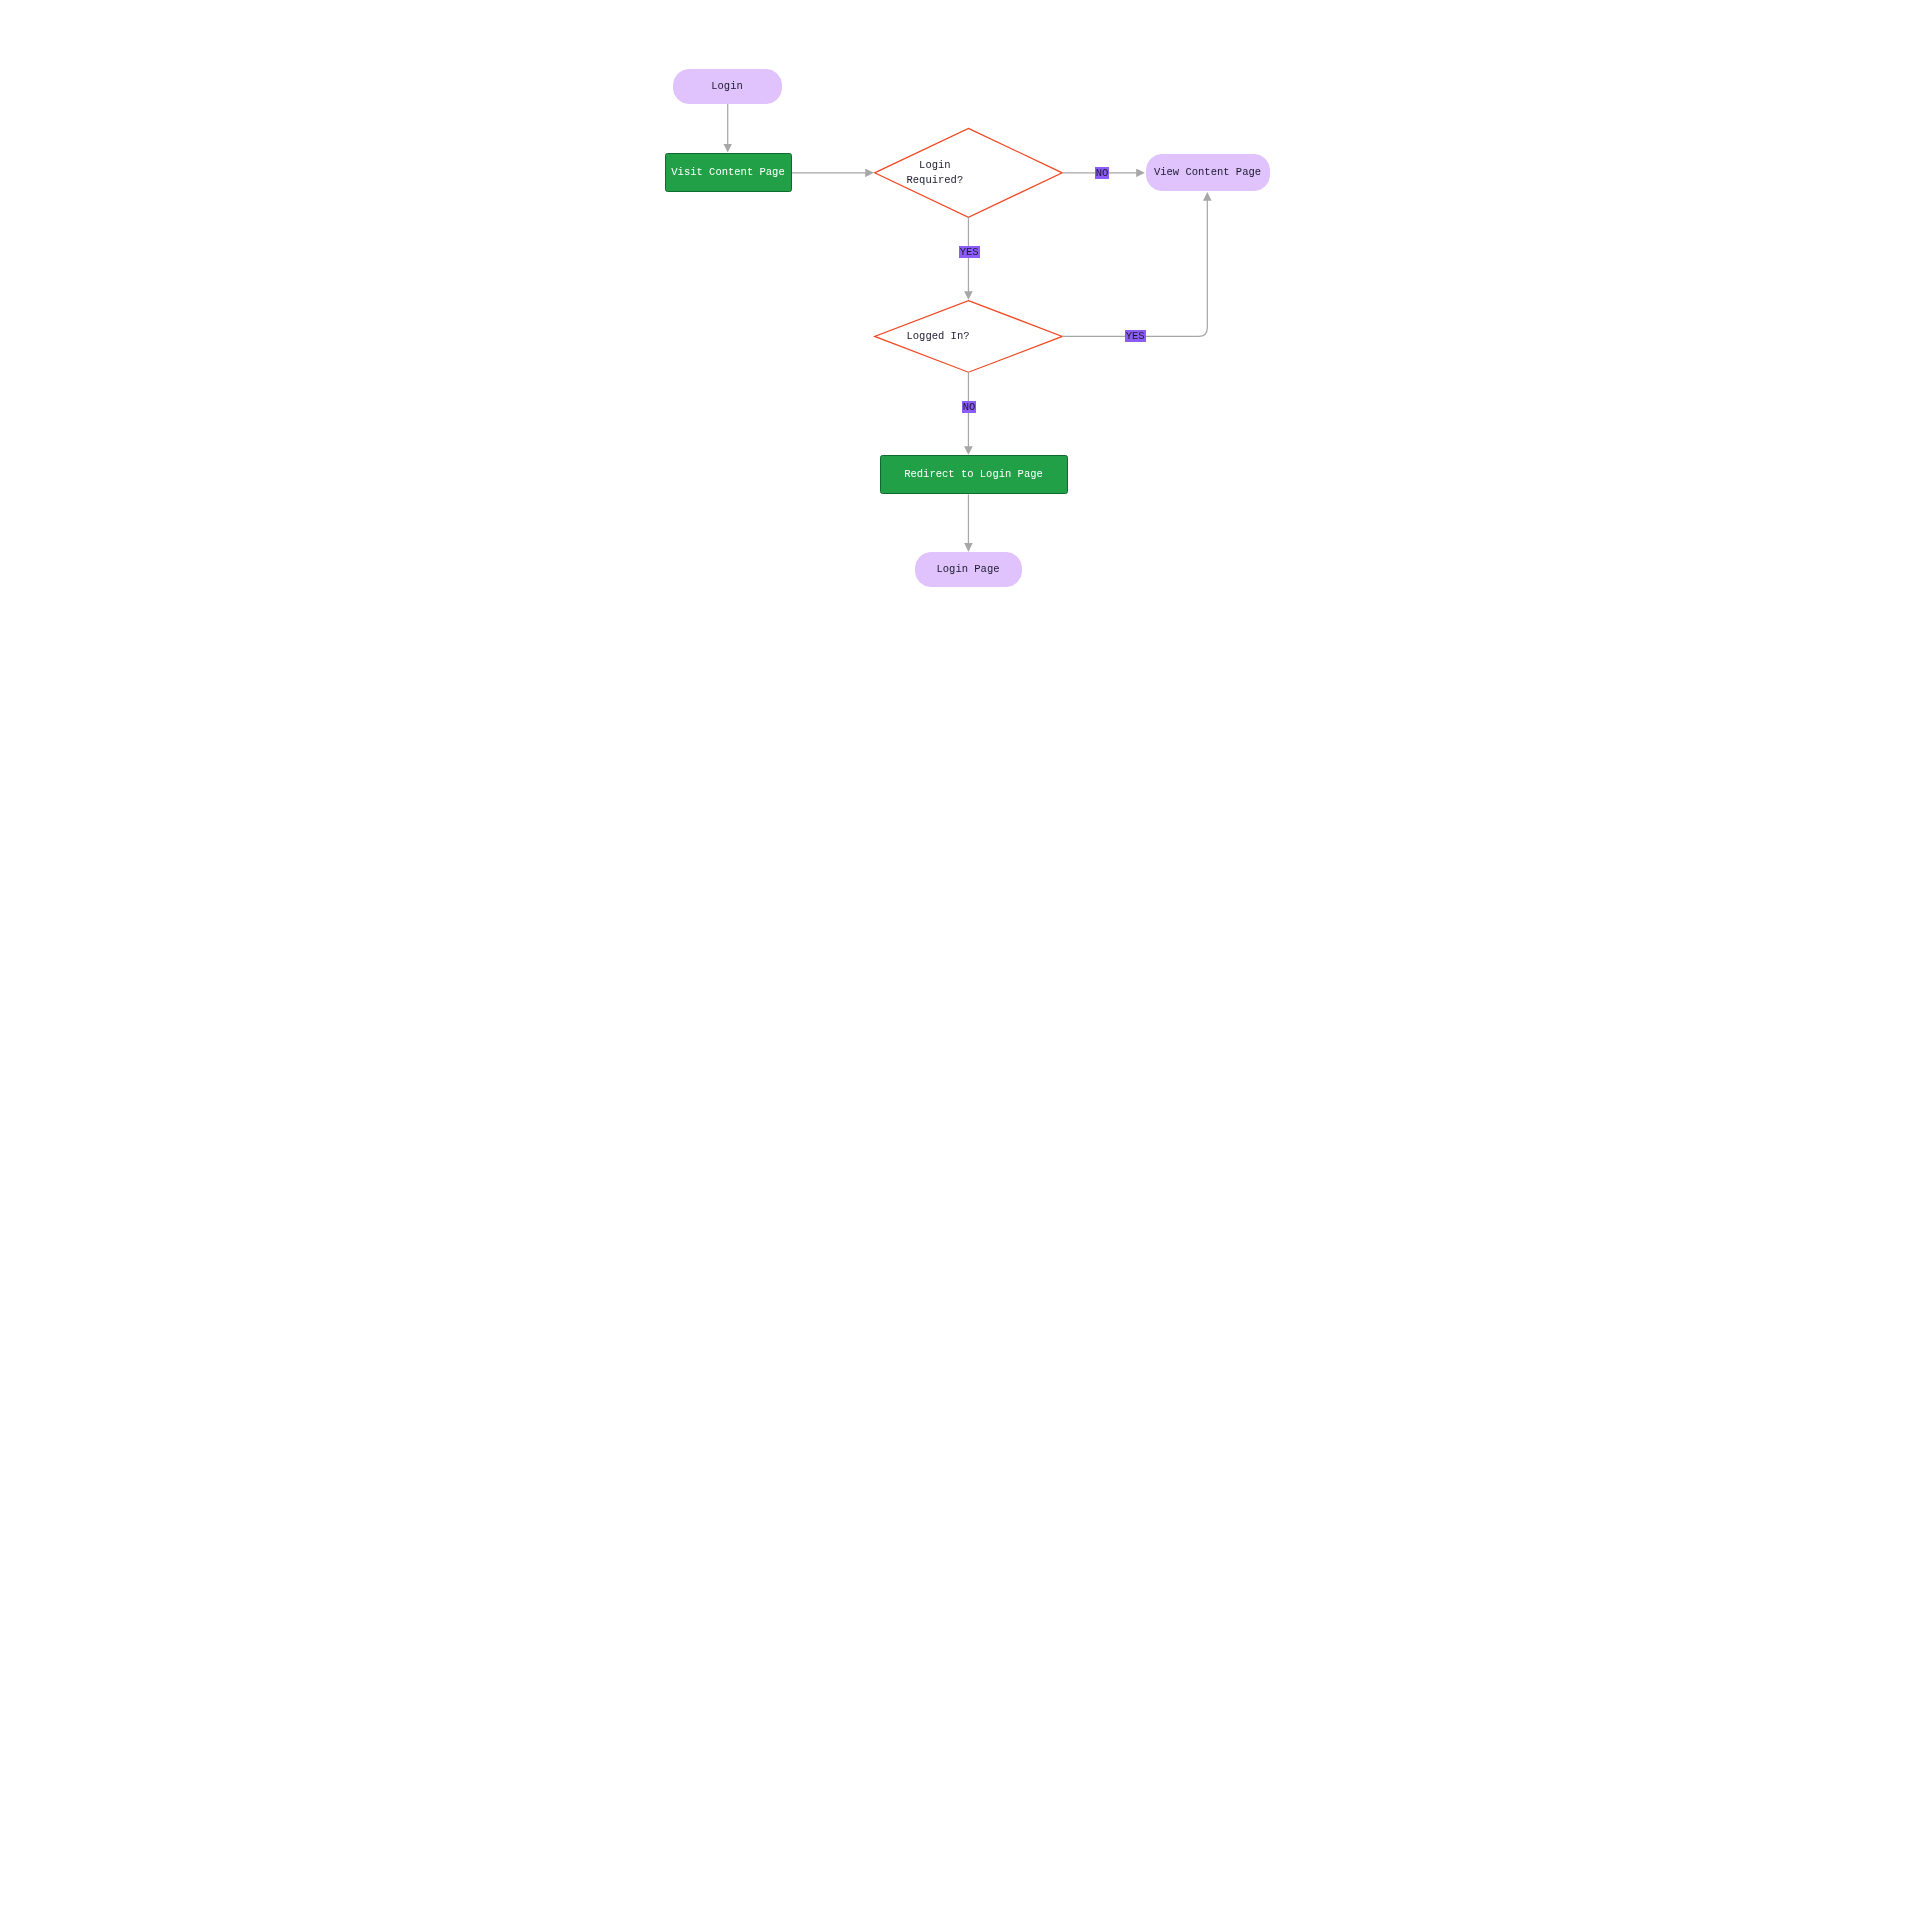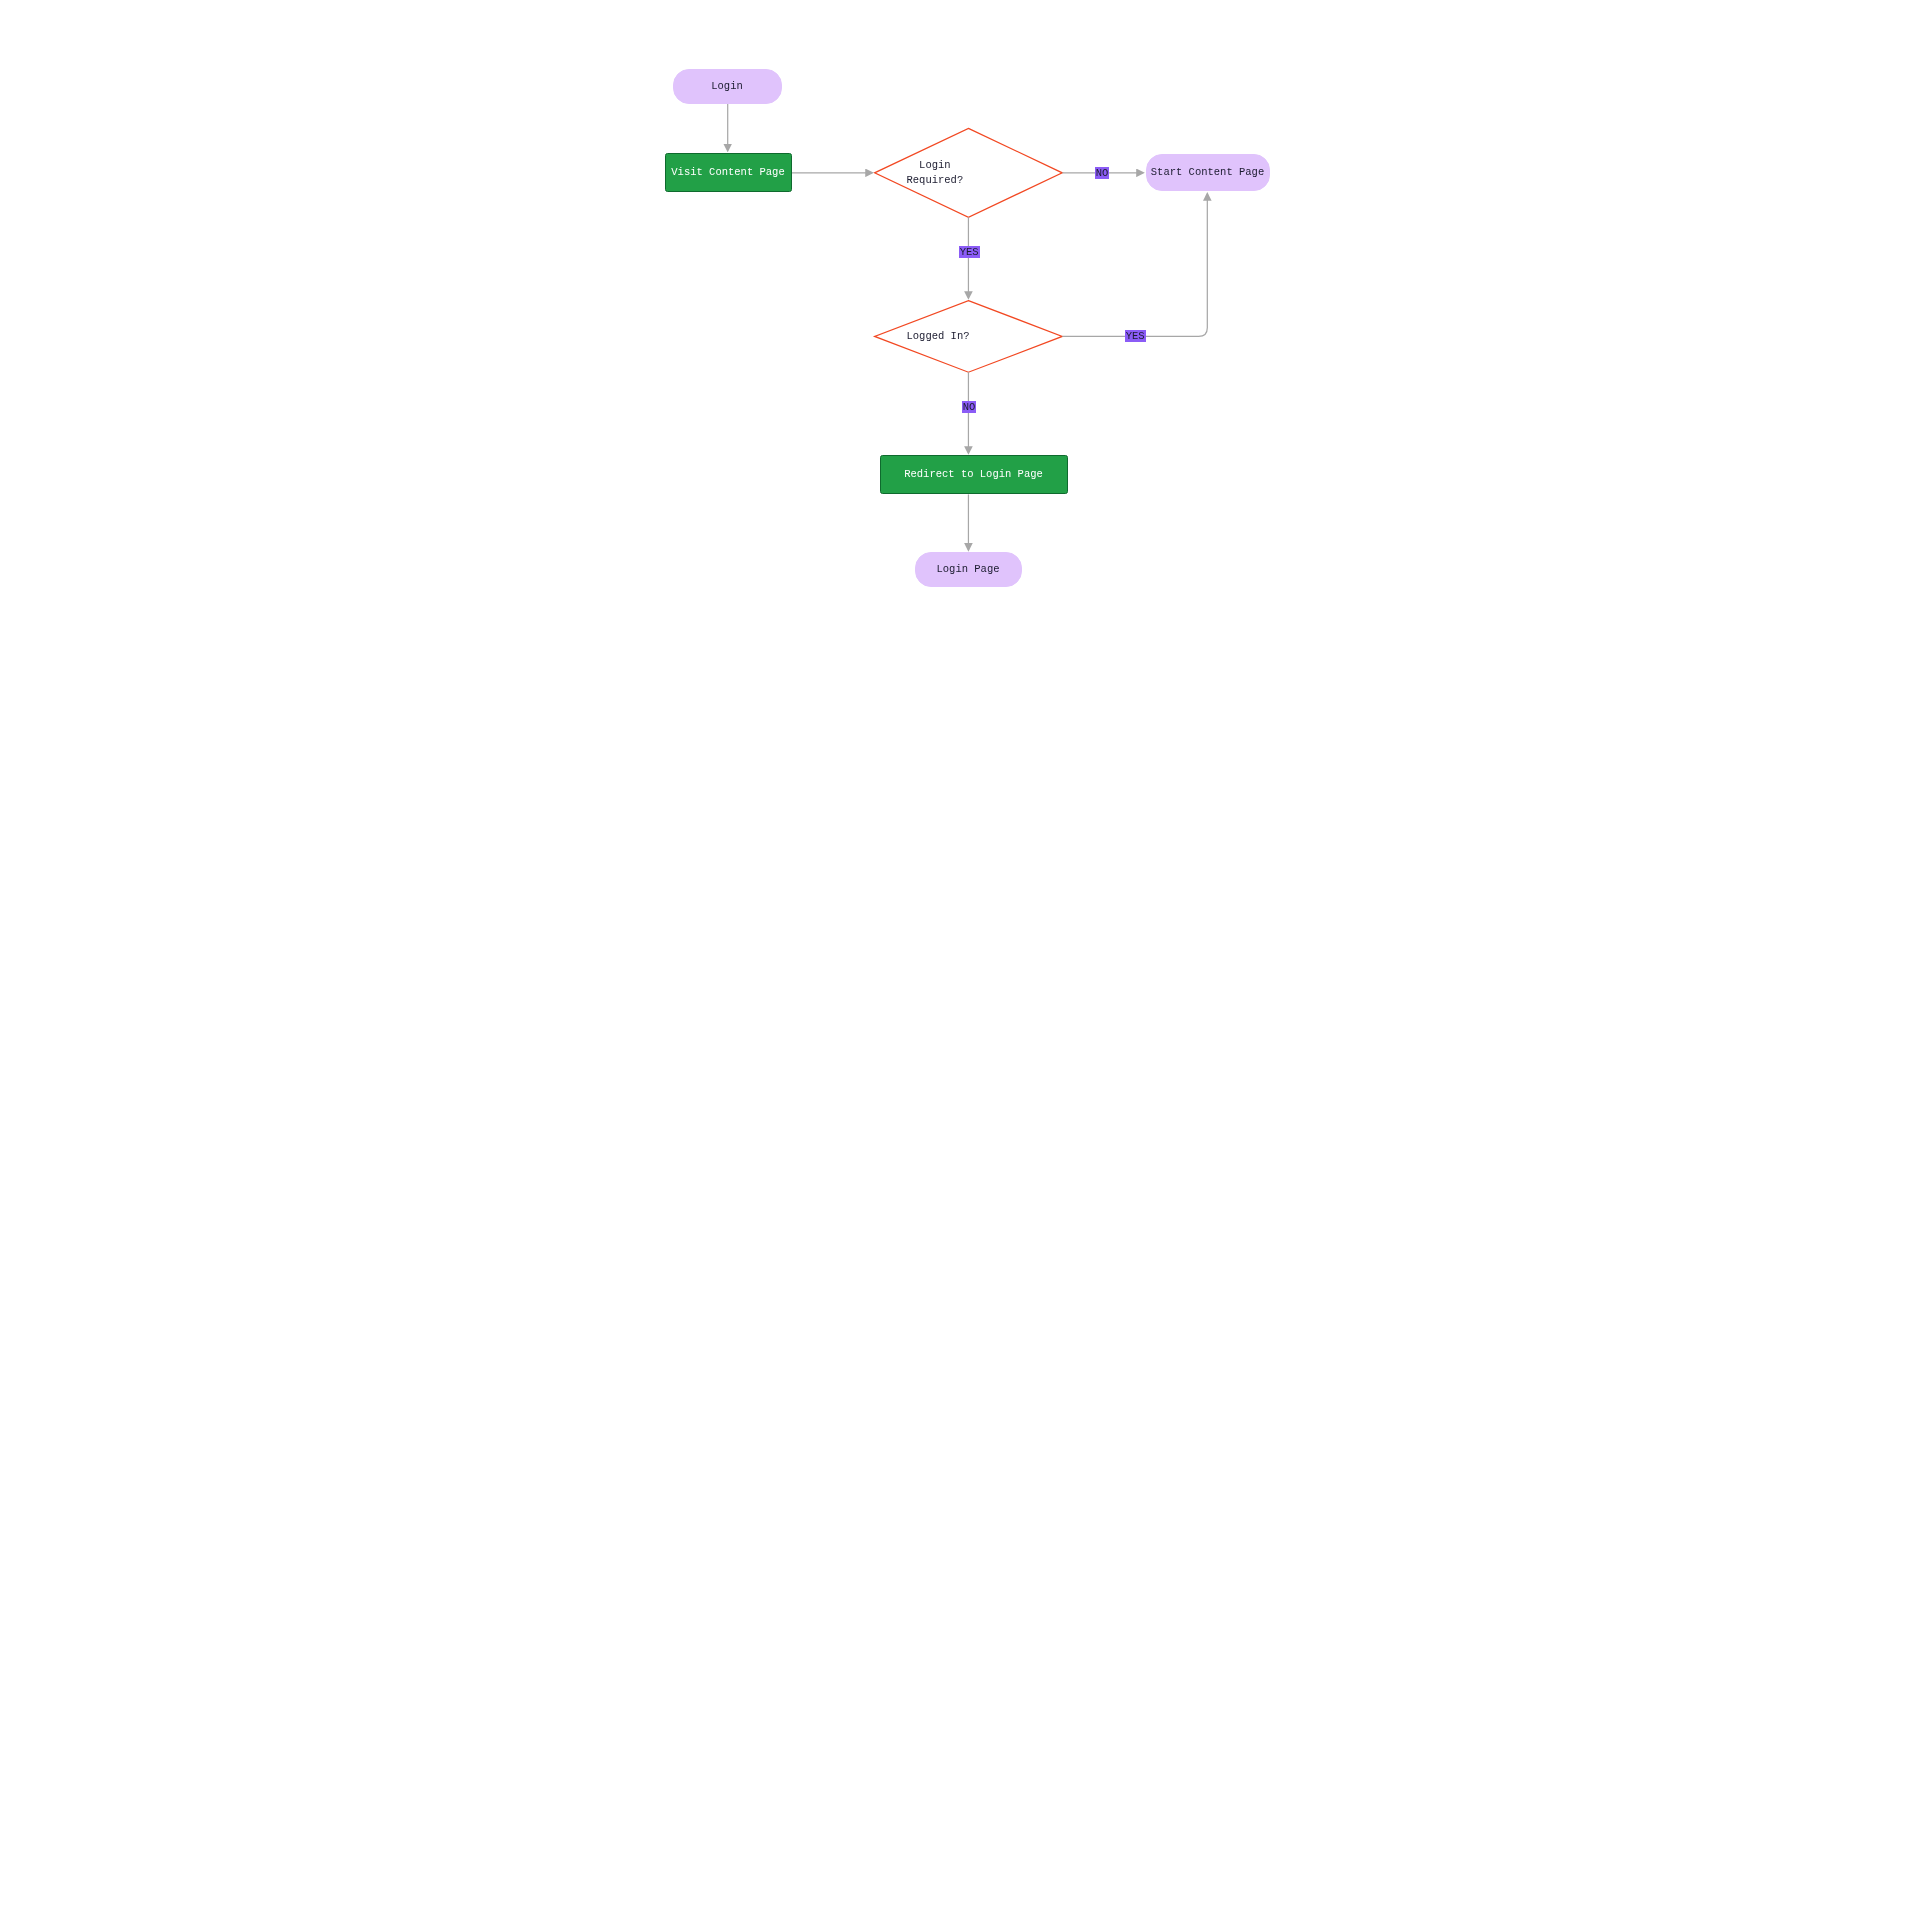--- a/index.html
+++ b/index.html
@@ -103,7 +103,7 @@
   </div>
 
   <div class="node terminal" style="left:522px; top:154px; width:124px; height:37px;">
-    <span>Start Content Page</span>
+    <span>View Content Page</span>
   </div>
 
   <div class="decision-text" style="left:283px; top:321px; width:124px; height:31px;">

